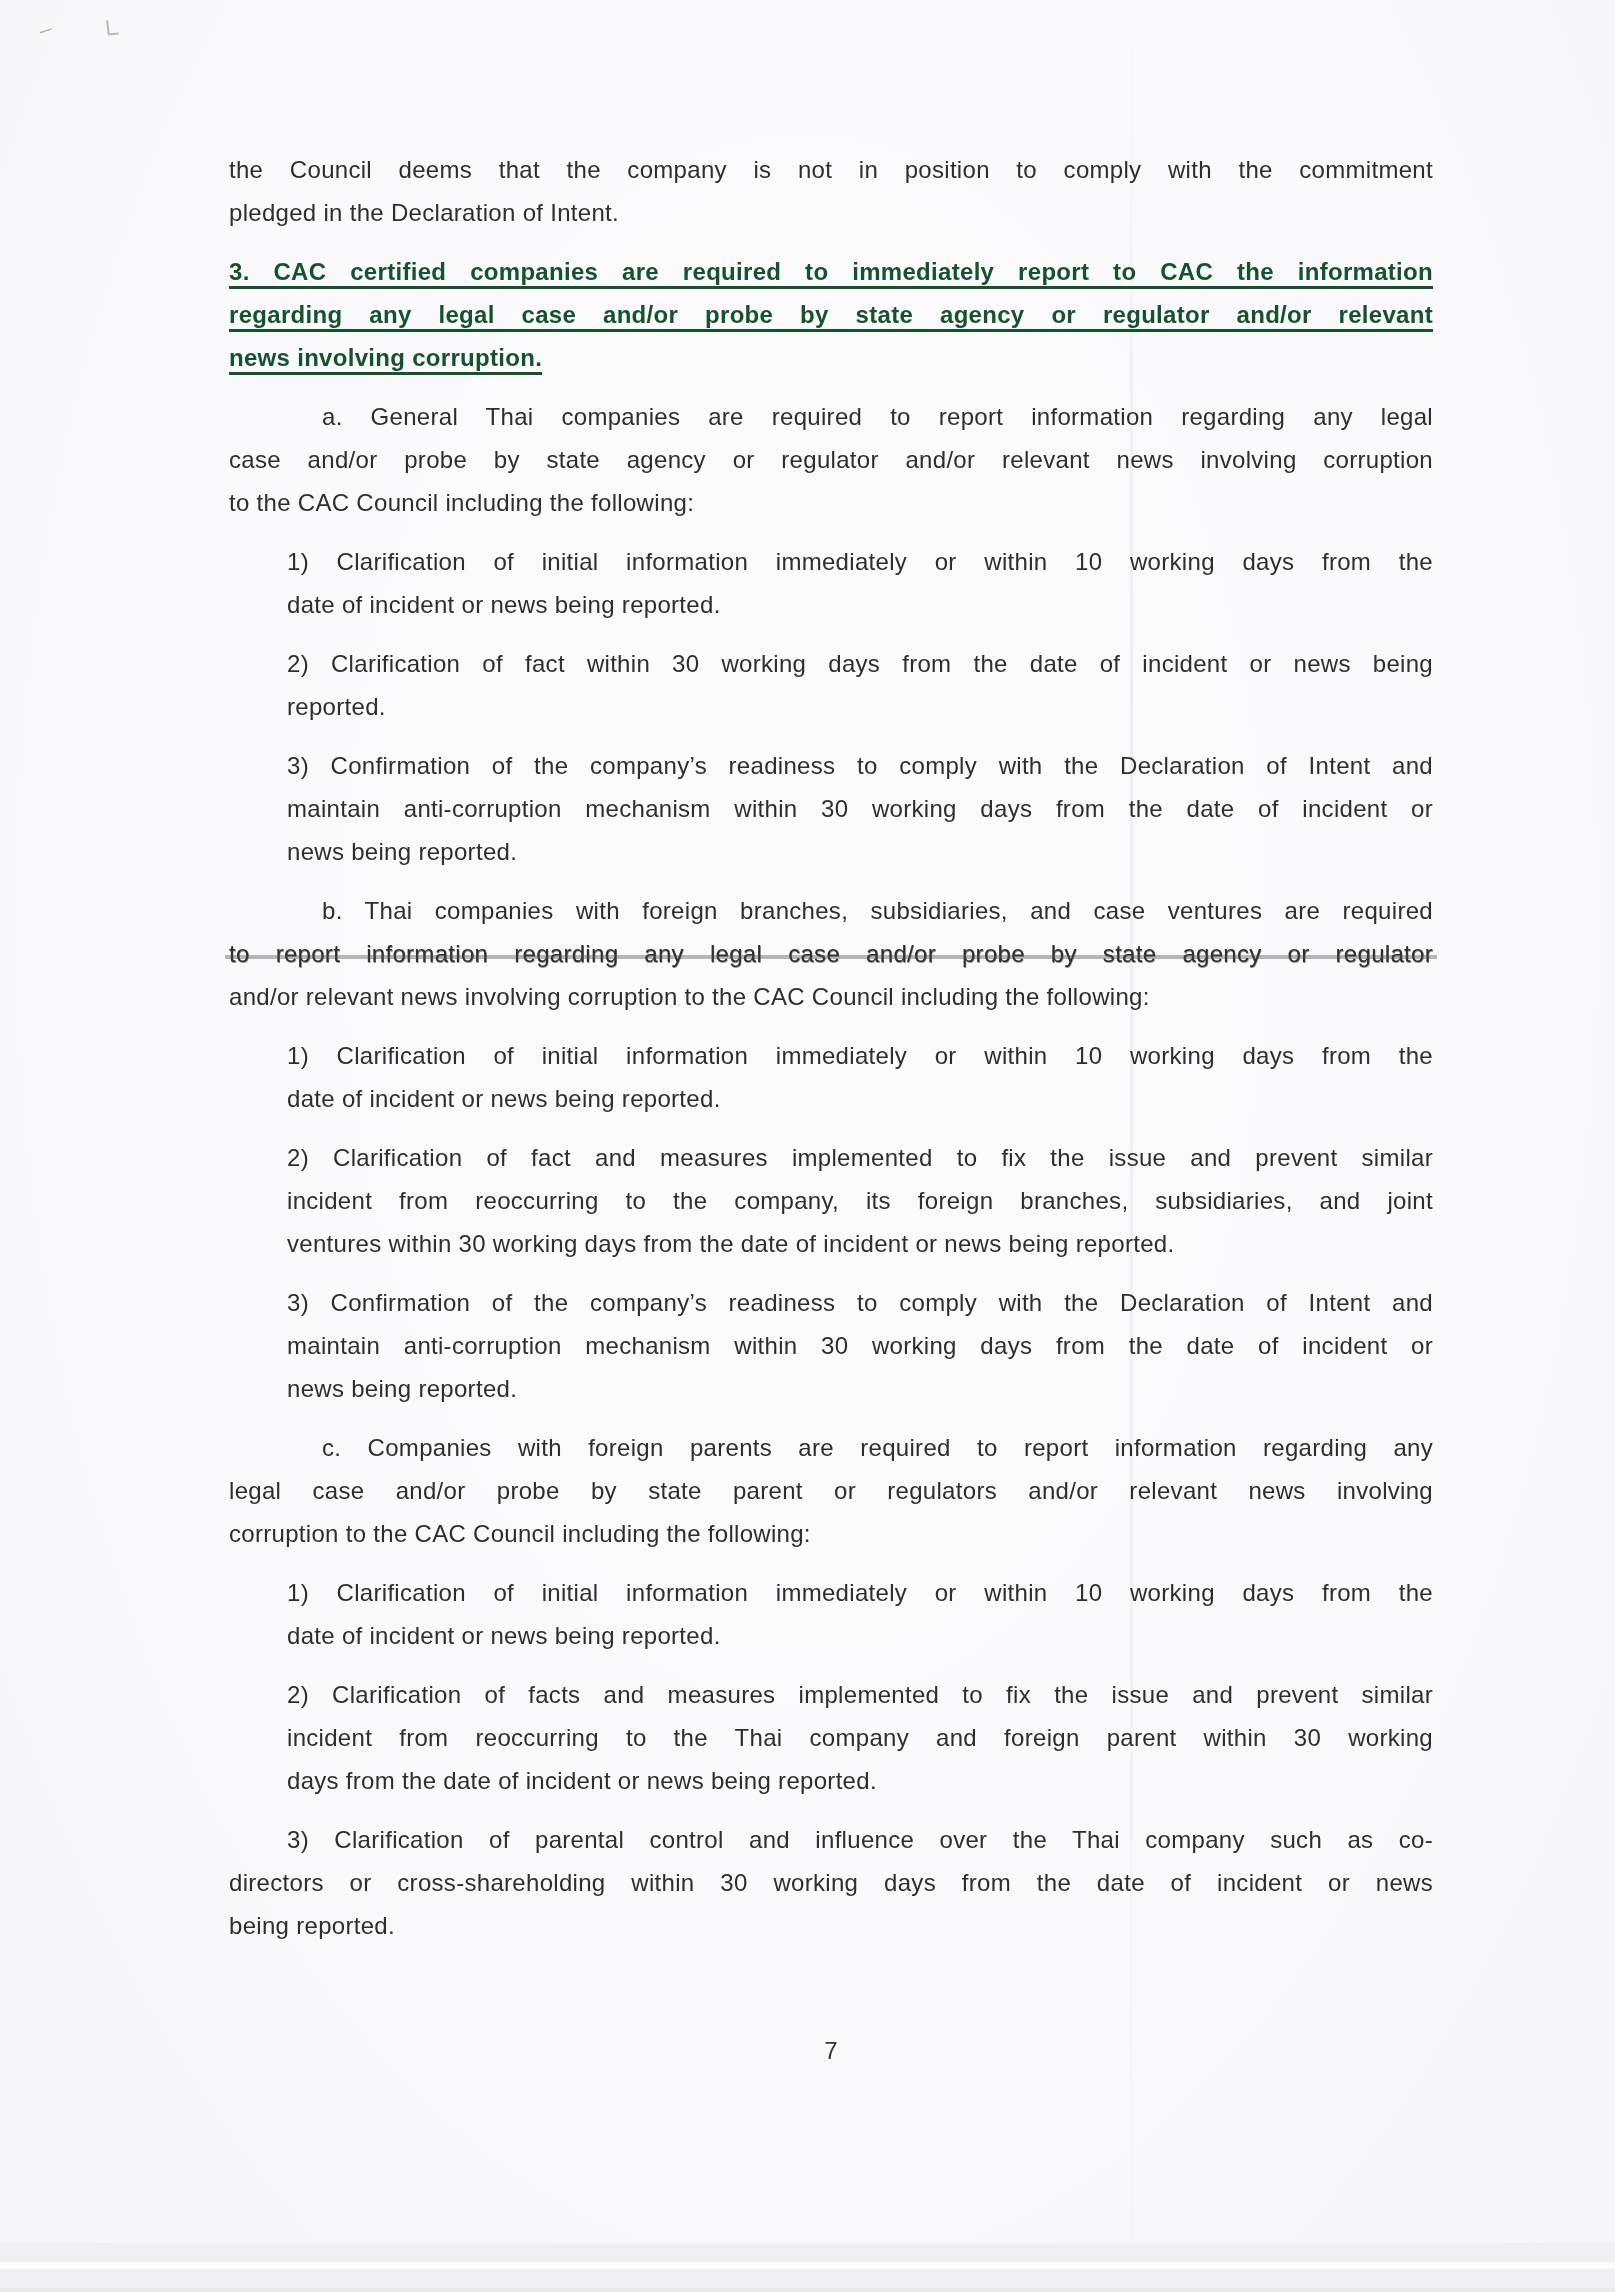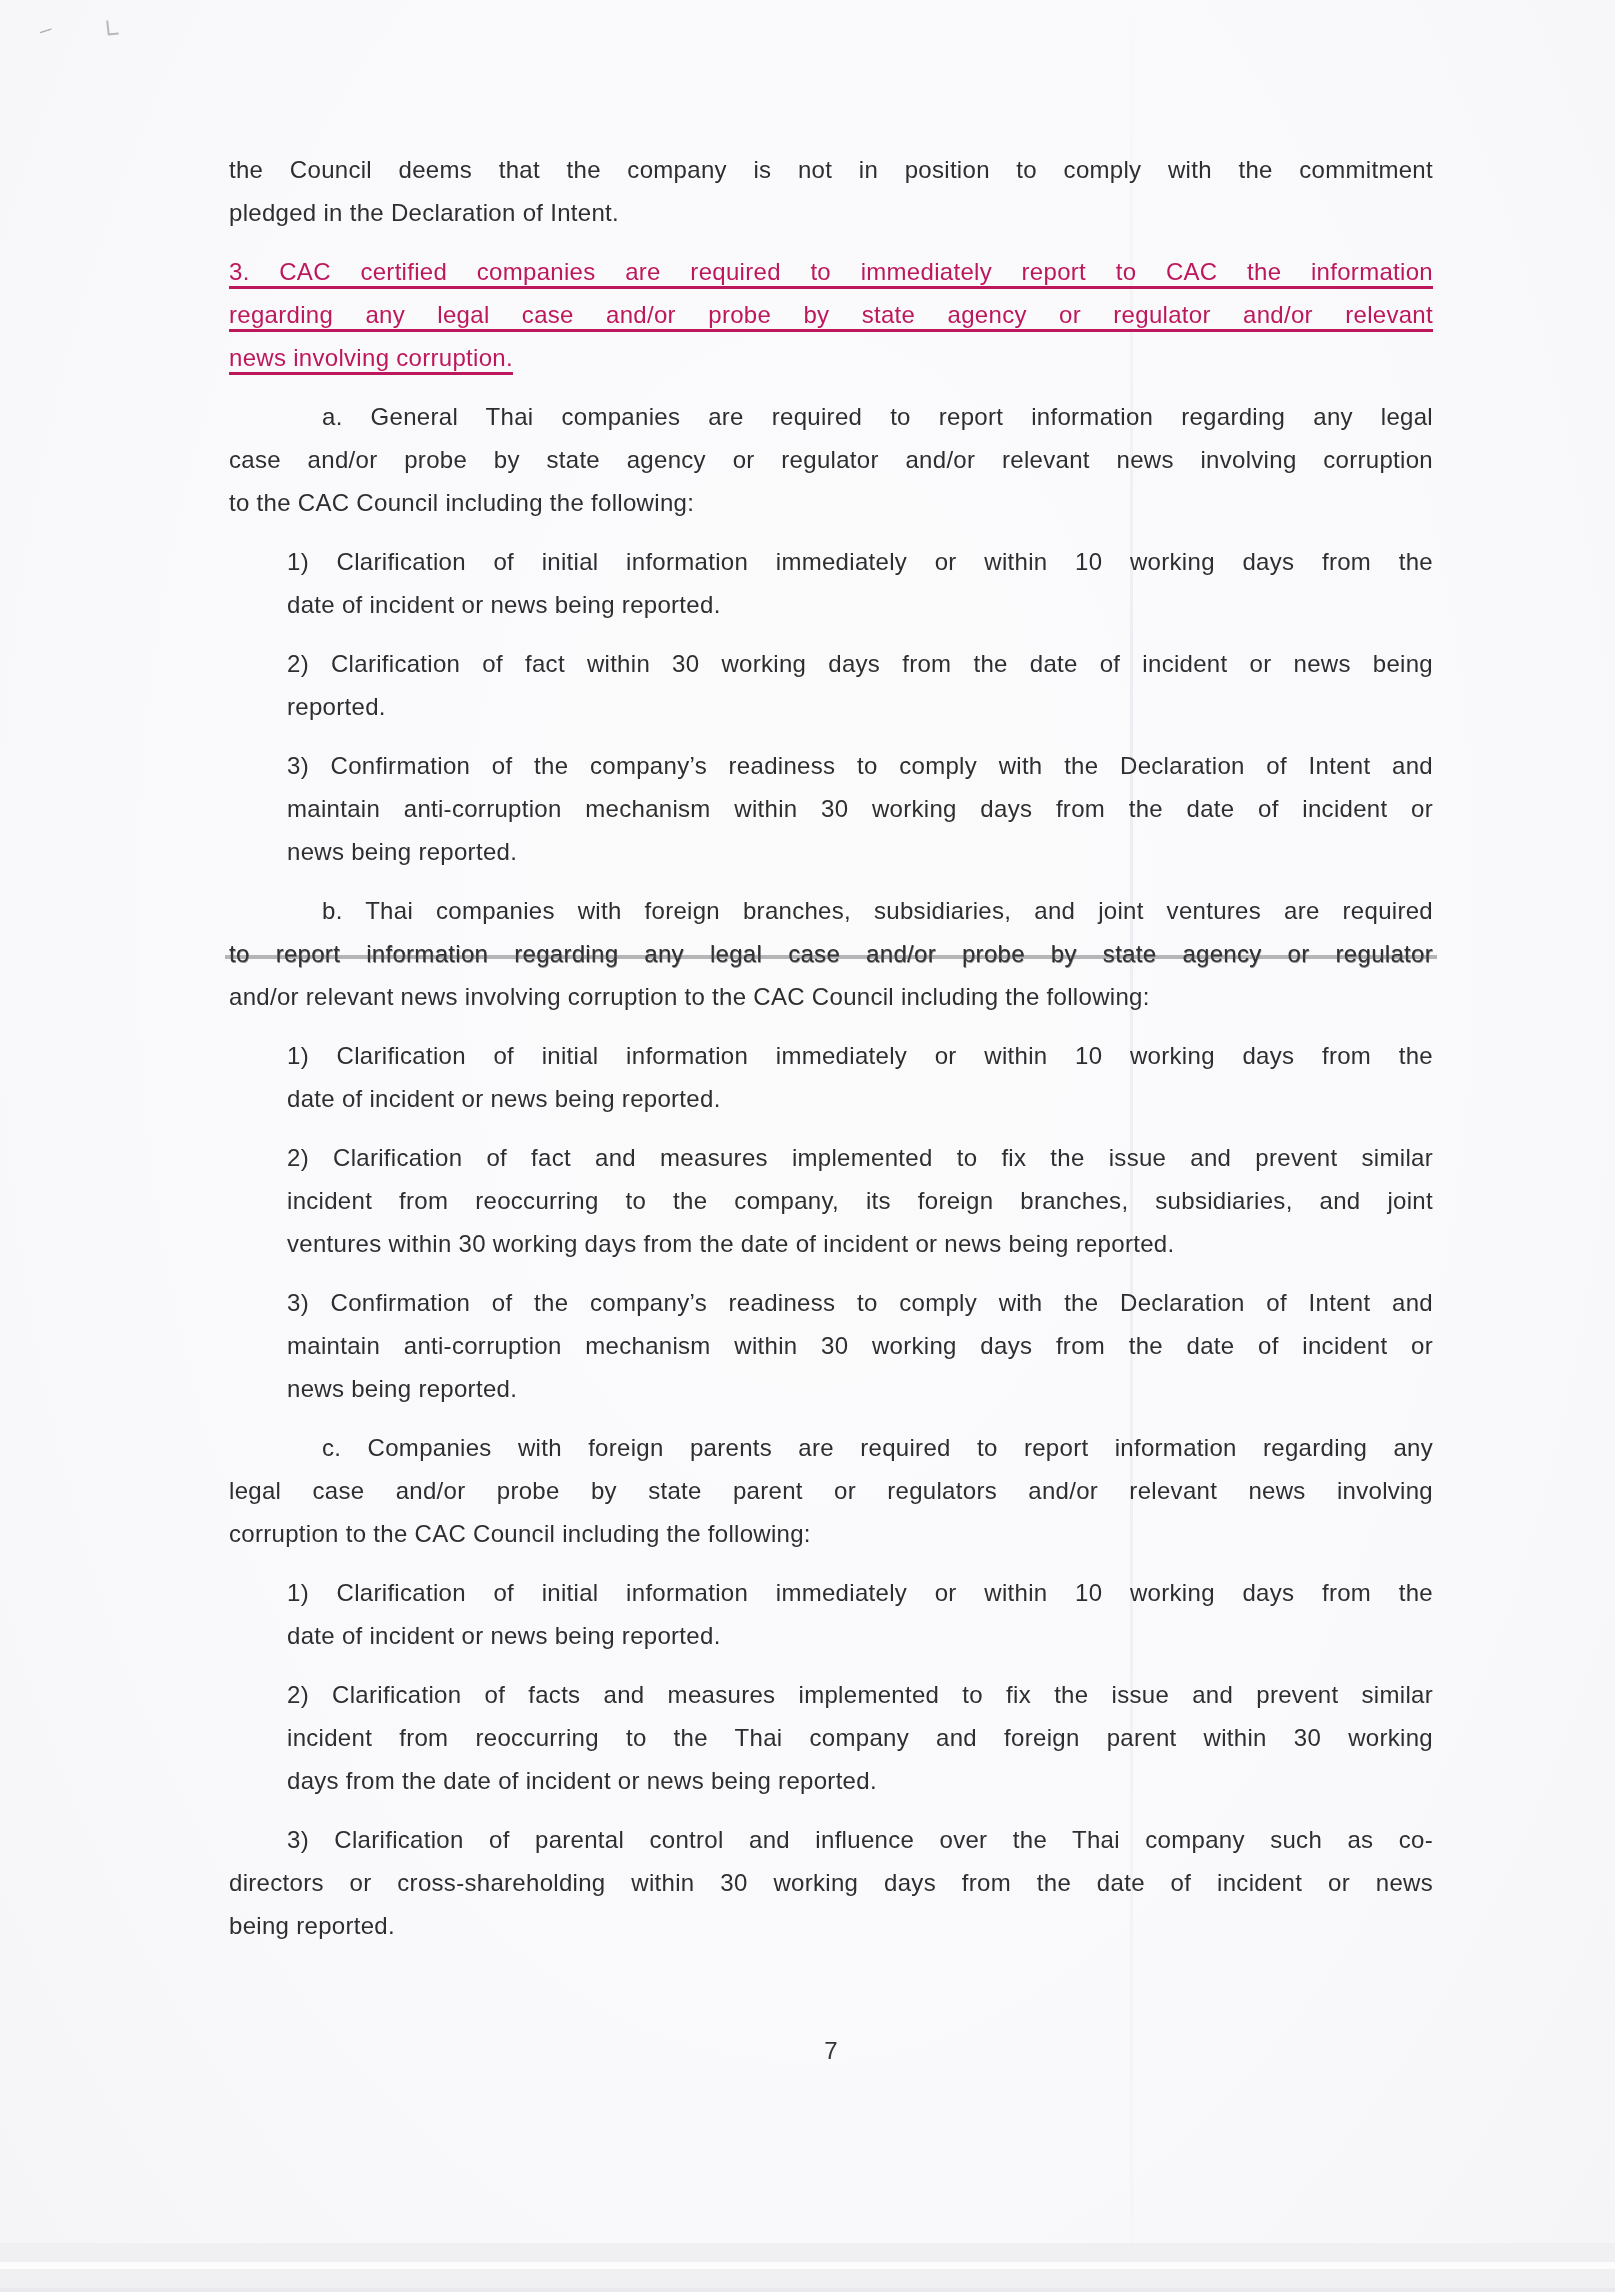--- a/index.html
+++ b/index.html
@@ -35,11 +35,11 @@
     text-align-last: left;
   }
   .heading .line {
-    font-weight: 400;
+    font-weight: 700;
     text-decoration: underline;
     text-decoration-thickness: 2.7px;
     text-underline-offset: 6.3px;
-    color: #be185d;
+    color: #14532d;
   }
   .indent-first { padding-left: 93px; }
   .indent-block { margin-left: 58px; }

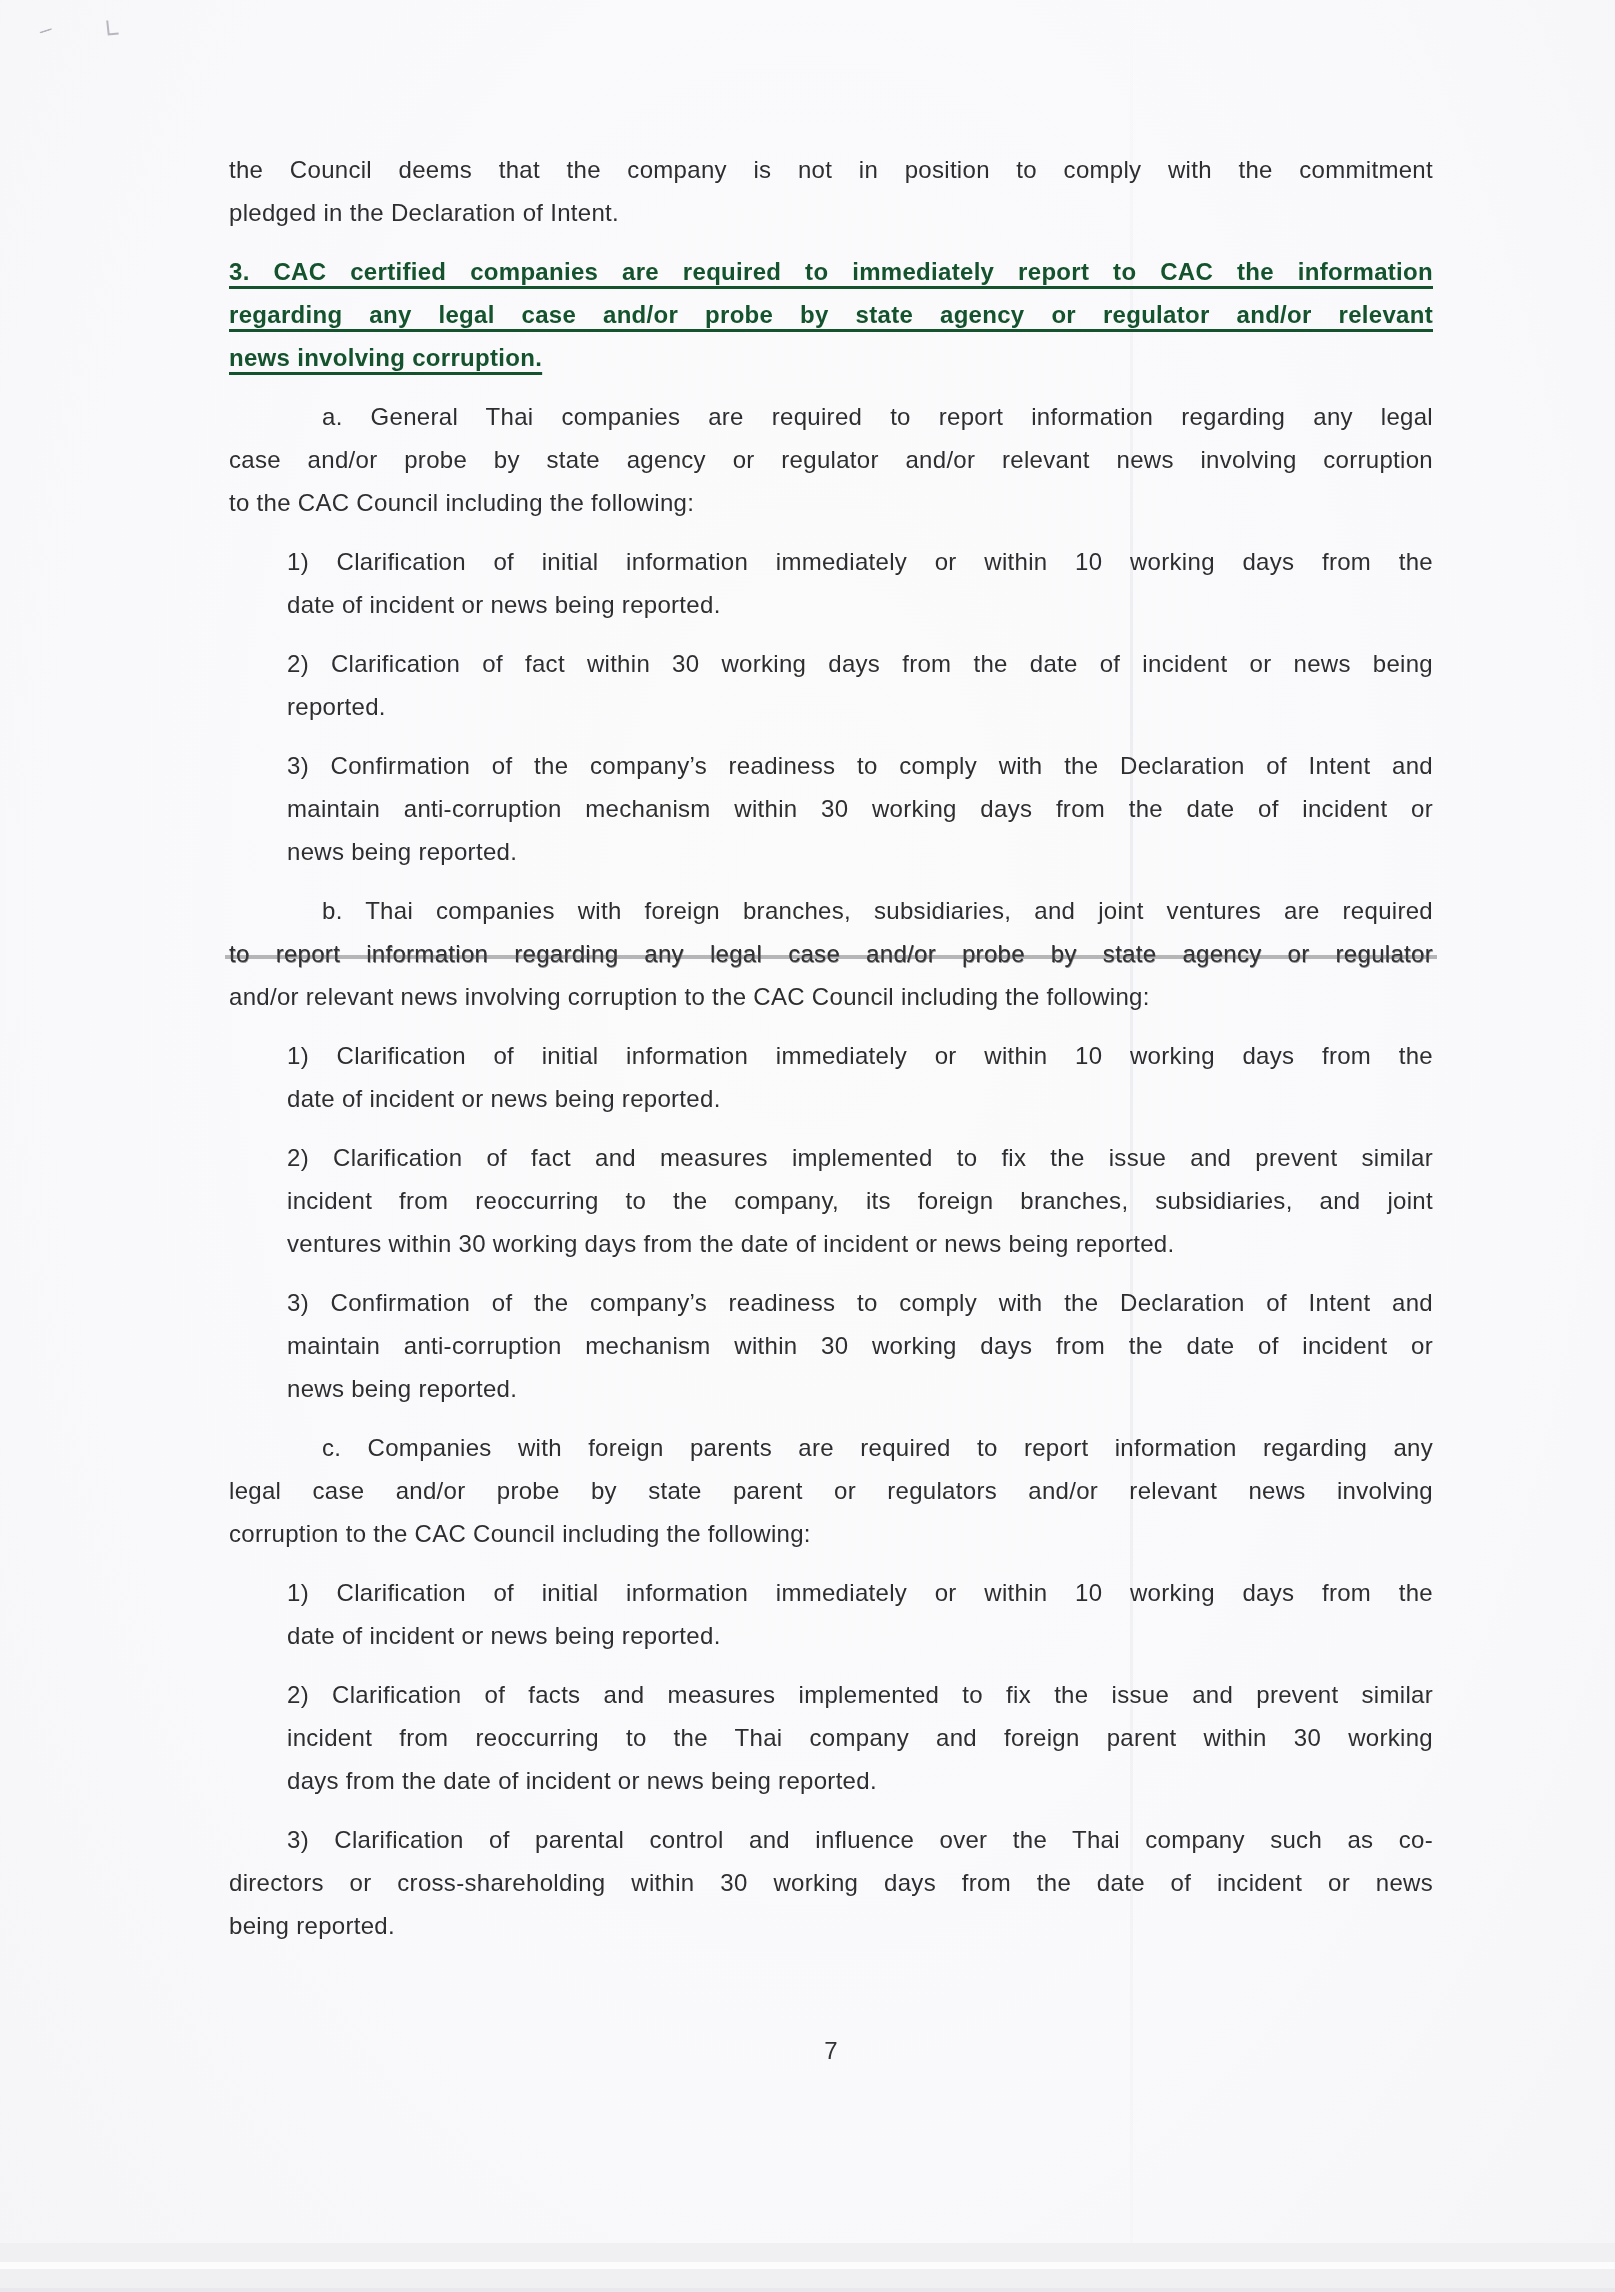--- a/index.html
+++ b/index.html
@@ -163,7 +163,7 @@
           <div class="line no-just indent-block">news being reported.</div>
         </div>
         <div class="block paragraph">
-          <div class="line indent-first">b. Thai companies with foreign branches, subsidiaries, and joint ventures are required</div>
+          <div class="line indent-first">b. Thai companies with foreign branches, subsidiaries, and case ventures are required</div>
           <div class="line smeared">to report information regarding any legal case and/or probe by state agency or regulator</div>
           <div class="line no-just">and/or relevant news involving corruption to the CAC Council including the following:</div>
         </div>

